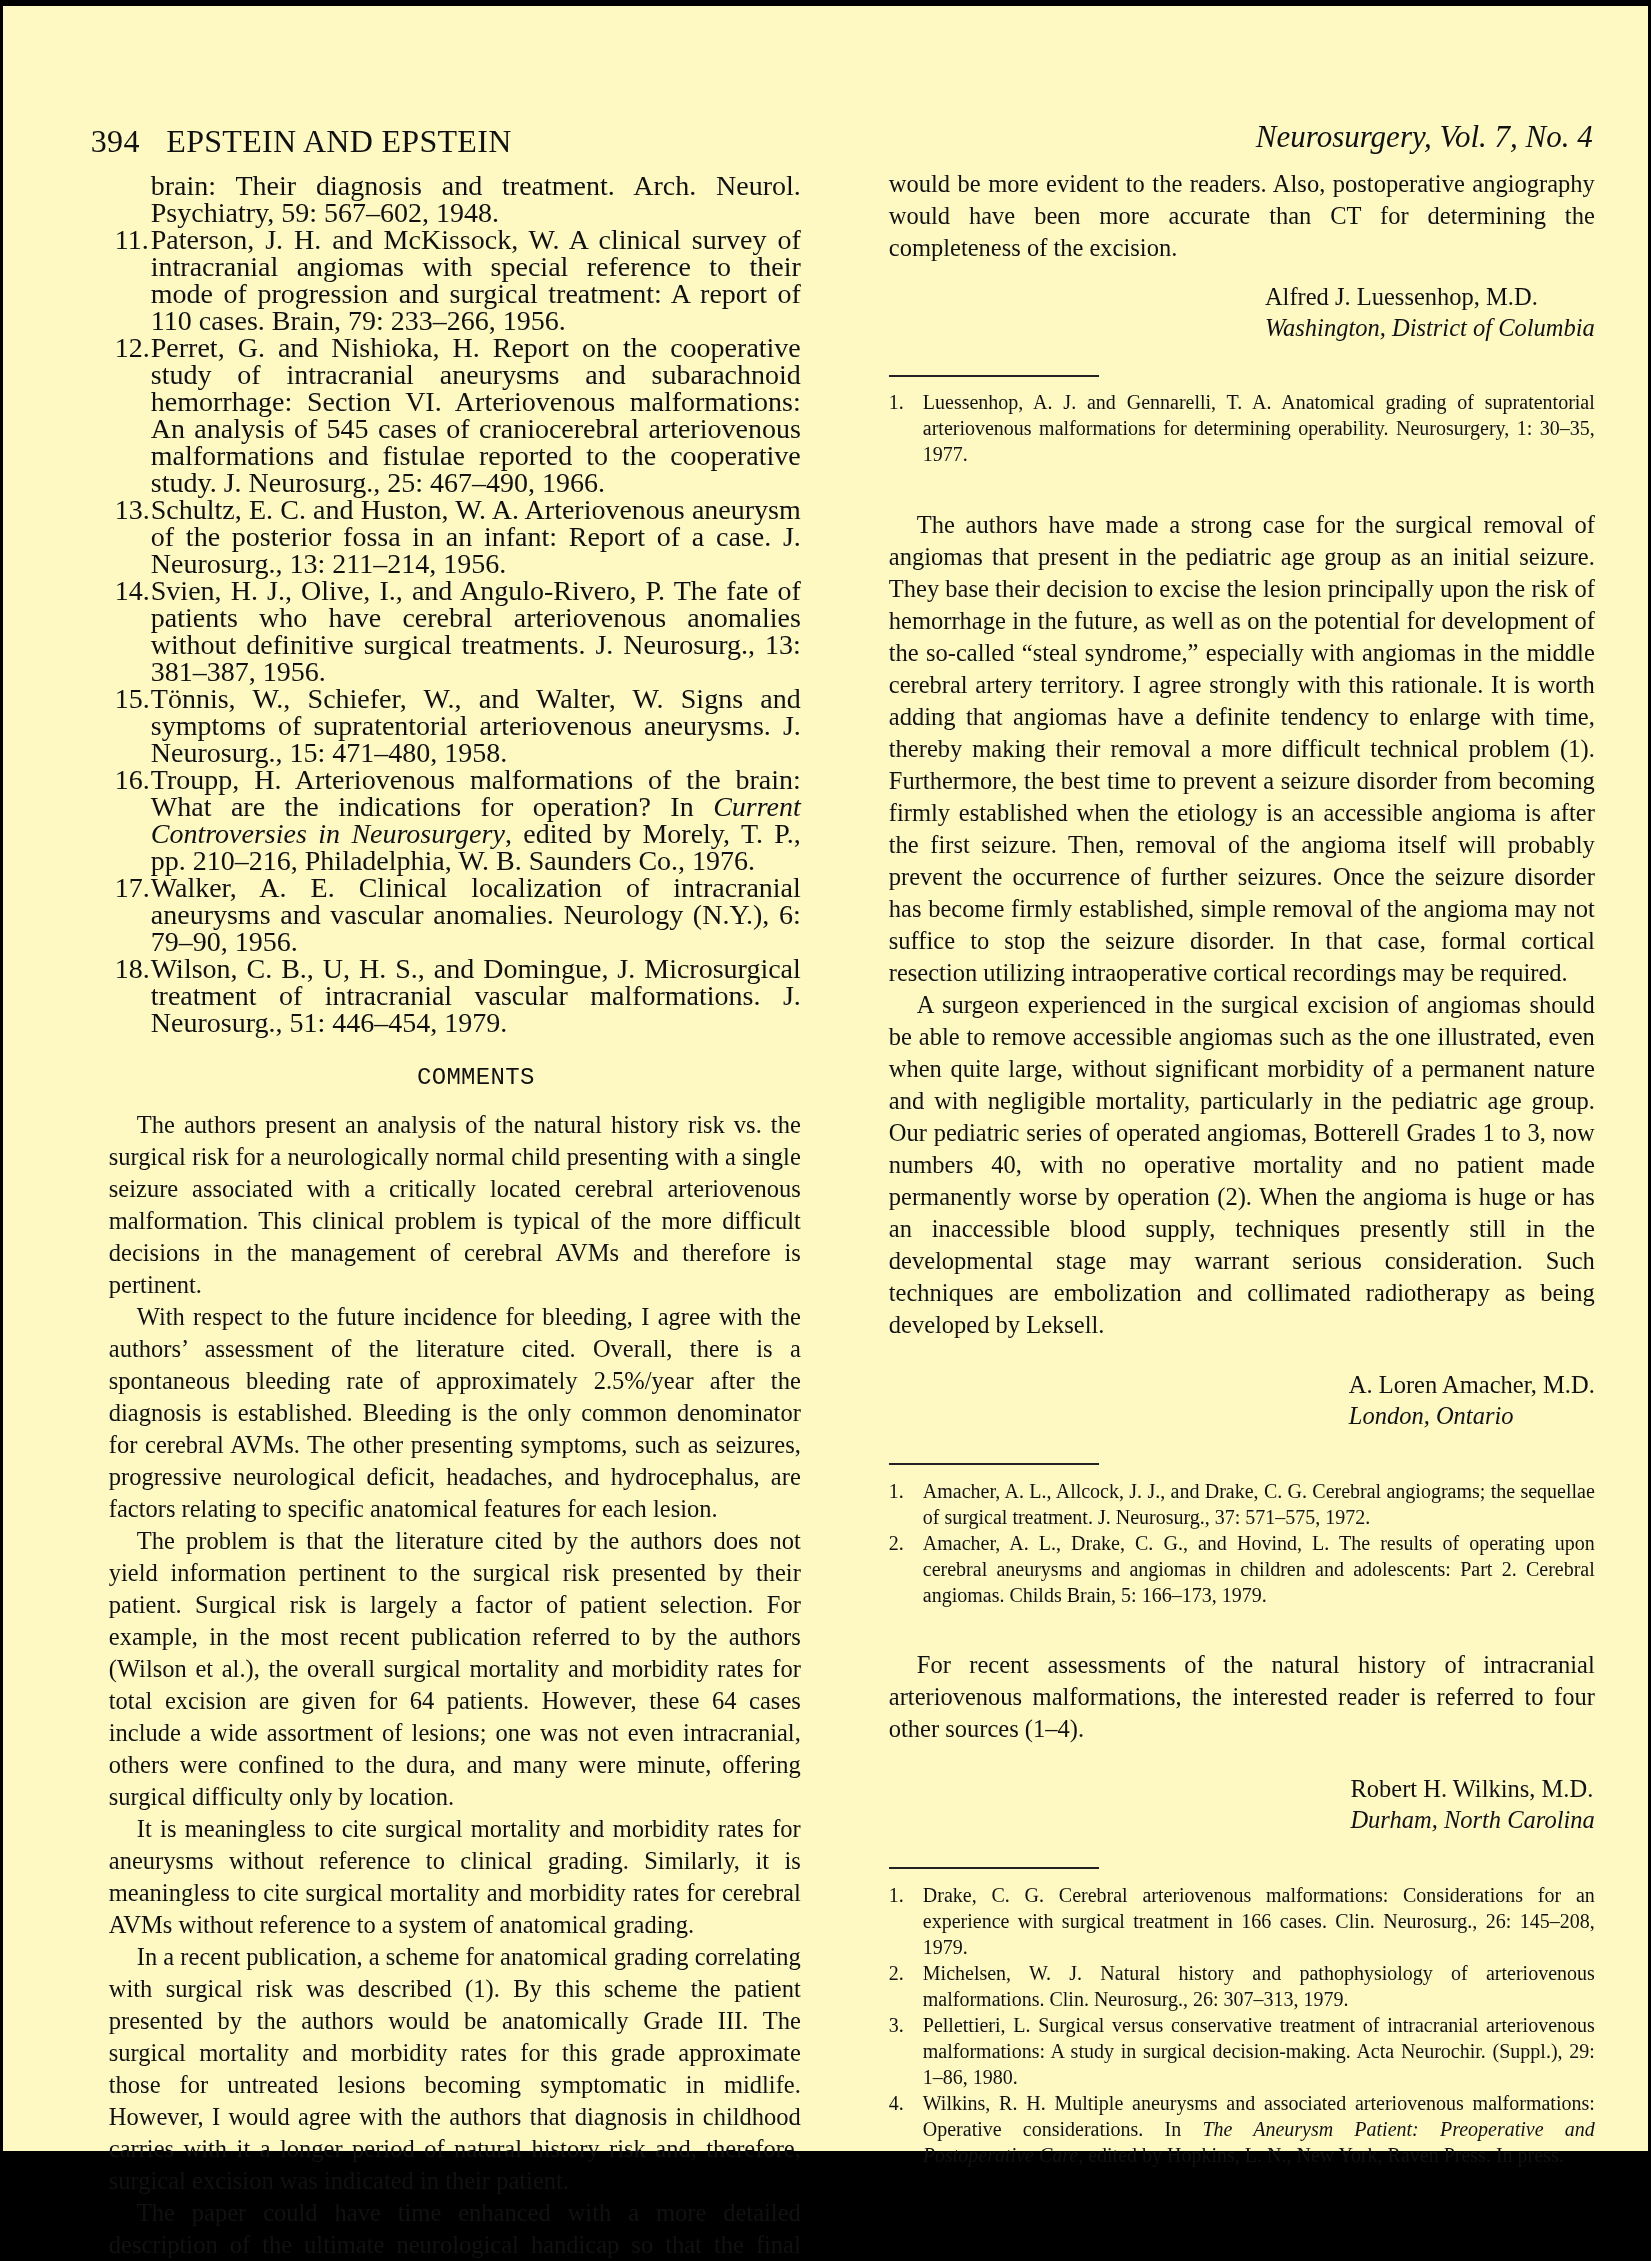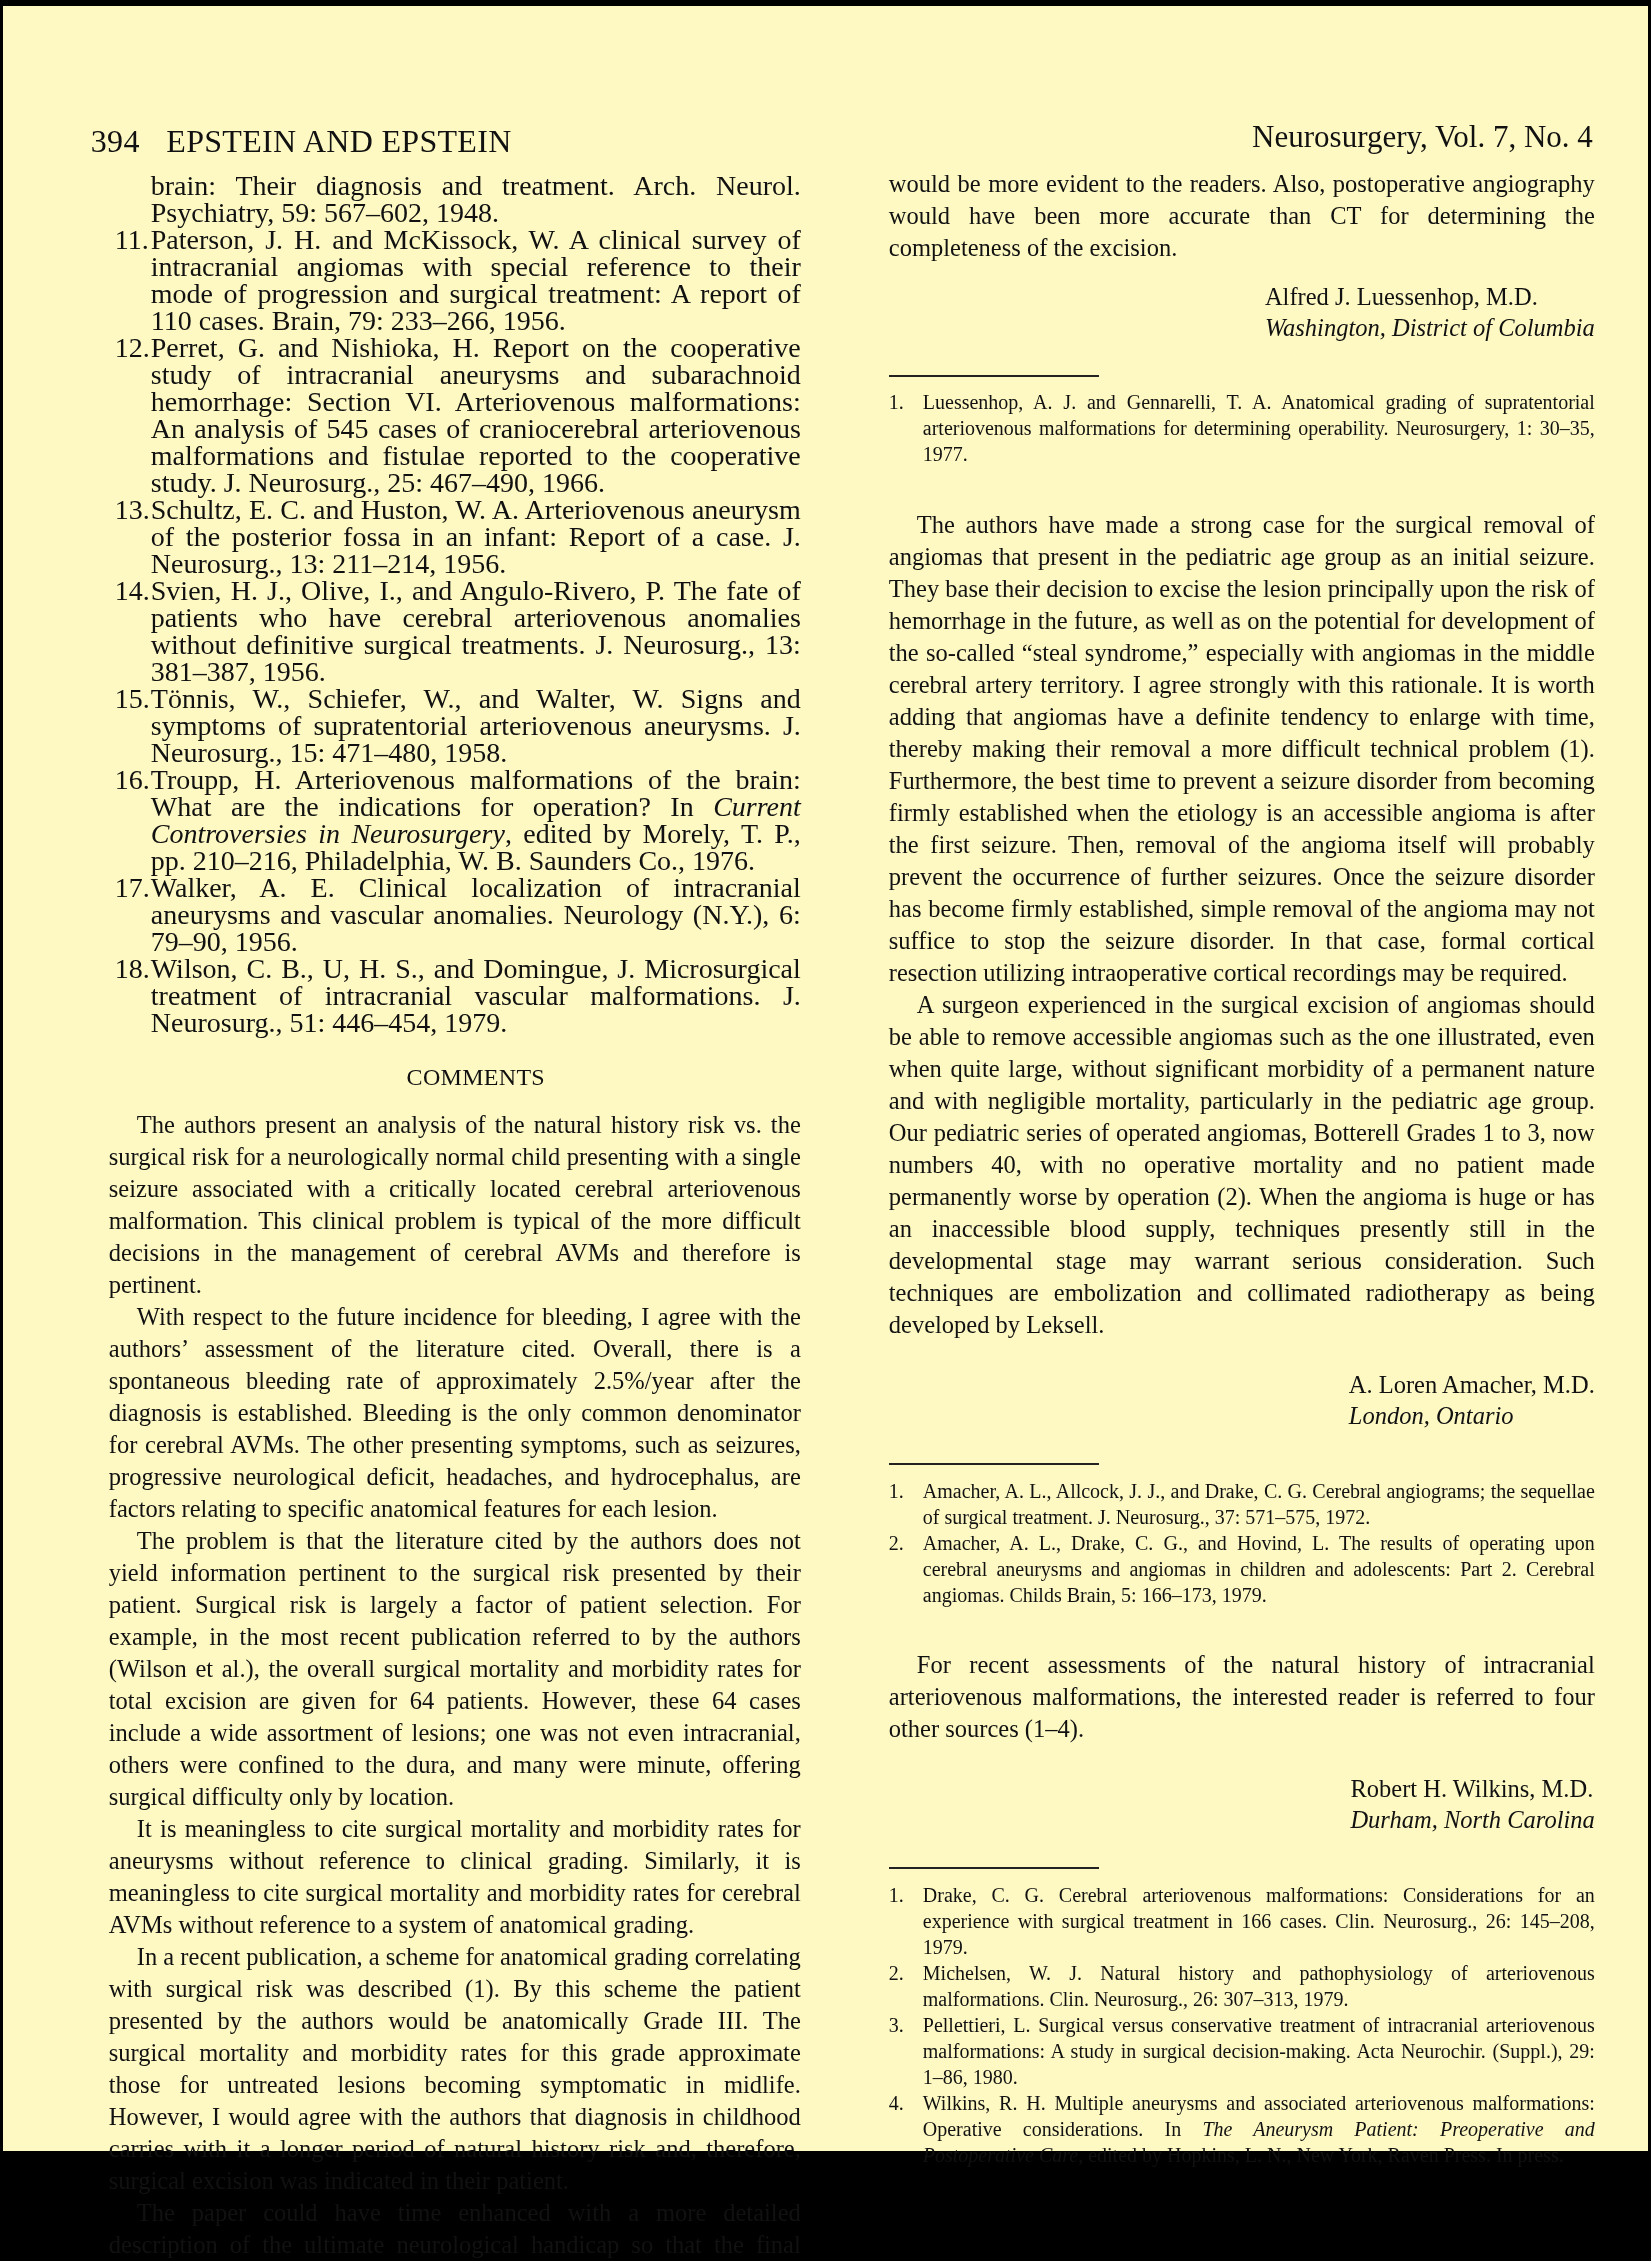--- a/index.html
+++ b/index.html
@@ -24,7 +24,7 @@
   .header-left .pno { margin-right: 26.6px; }
   .header-right {
     position: absolute; right: 55px; top: 113px;
-    font-size: 31px; 
+    font-size: 31px; font-style: italic;
   }
   .col { position: absolute; top: 166px; }
   .col-left { left: 148px; width: 650px; }

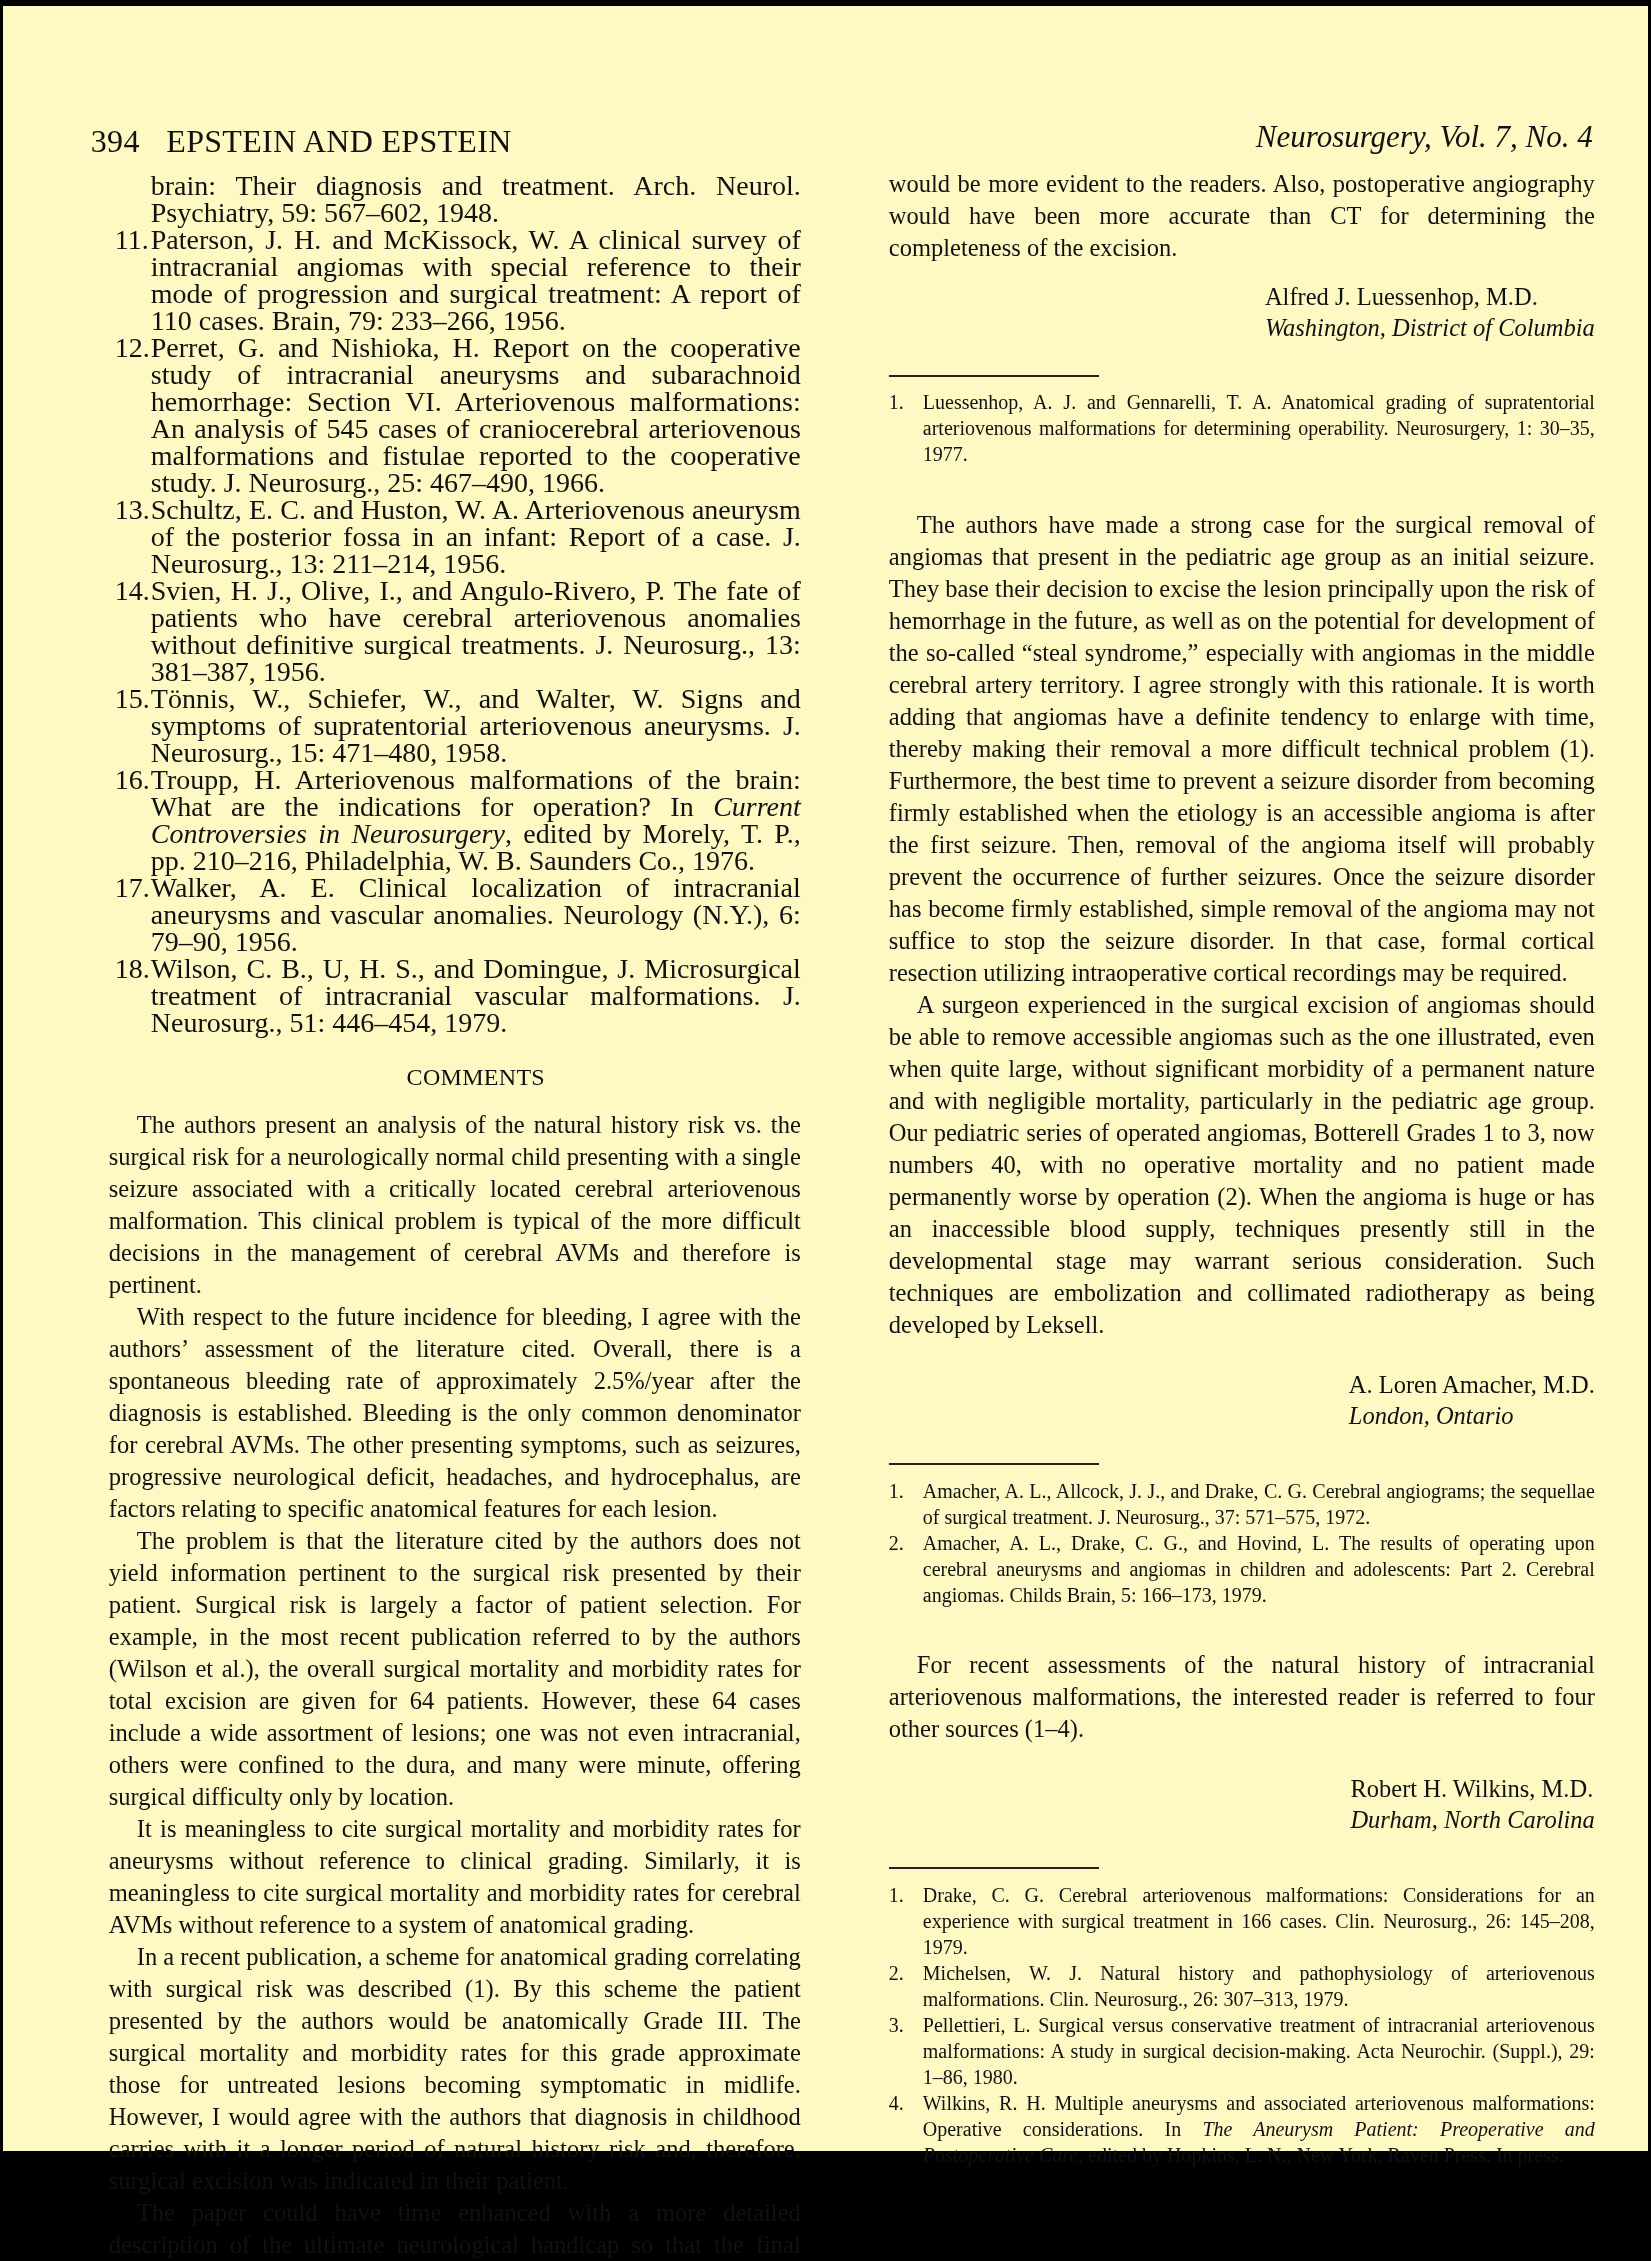--- a/index.html
+++ b/index.html
@@ -36,7 +36,7 @@
   .refs.small { font-size: 20px; line-height: 26px; }
   .refs.small li { padding-left: 34px; }
   .refs.small .num { left: 0; }
-  .section-title { text-align: center; font-size: 24px; margin: 28px 0 18px 0; letter-spacing: 0.3px; }
+  .section-title { text-align: center; font-size: 24px; margin: 28px 0 18px 0; letter-spacing: 0.3px; font-family: Liberation Mono, monospace; }
   .para { font-size: 24.5px; line-height: 32px; text-align: justify; margin: 0; text-indent: 28px; }
   .para.noindent { text-indent: 0; }
   .sig { text-align: right; font-size: 24.5px; line-height: 31px; margin-top: 28px; padding-right: 0; }

